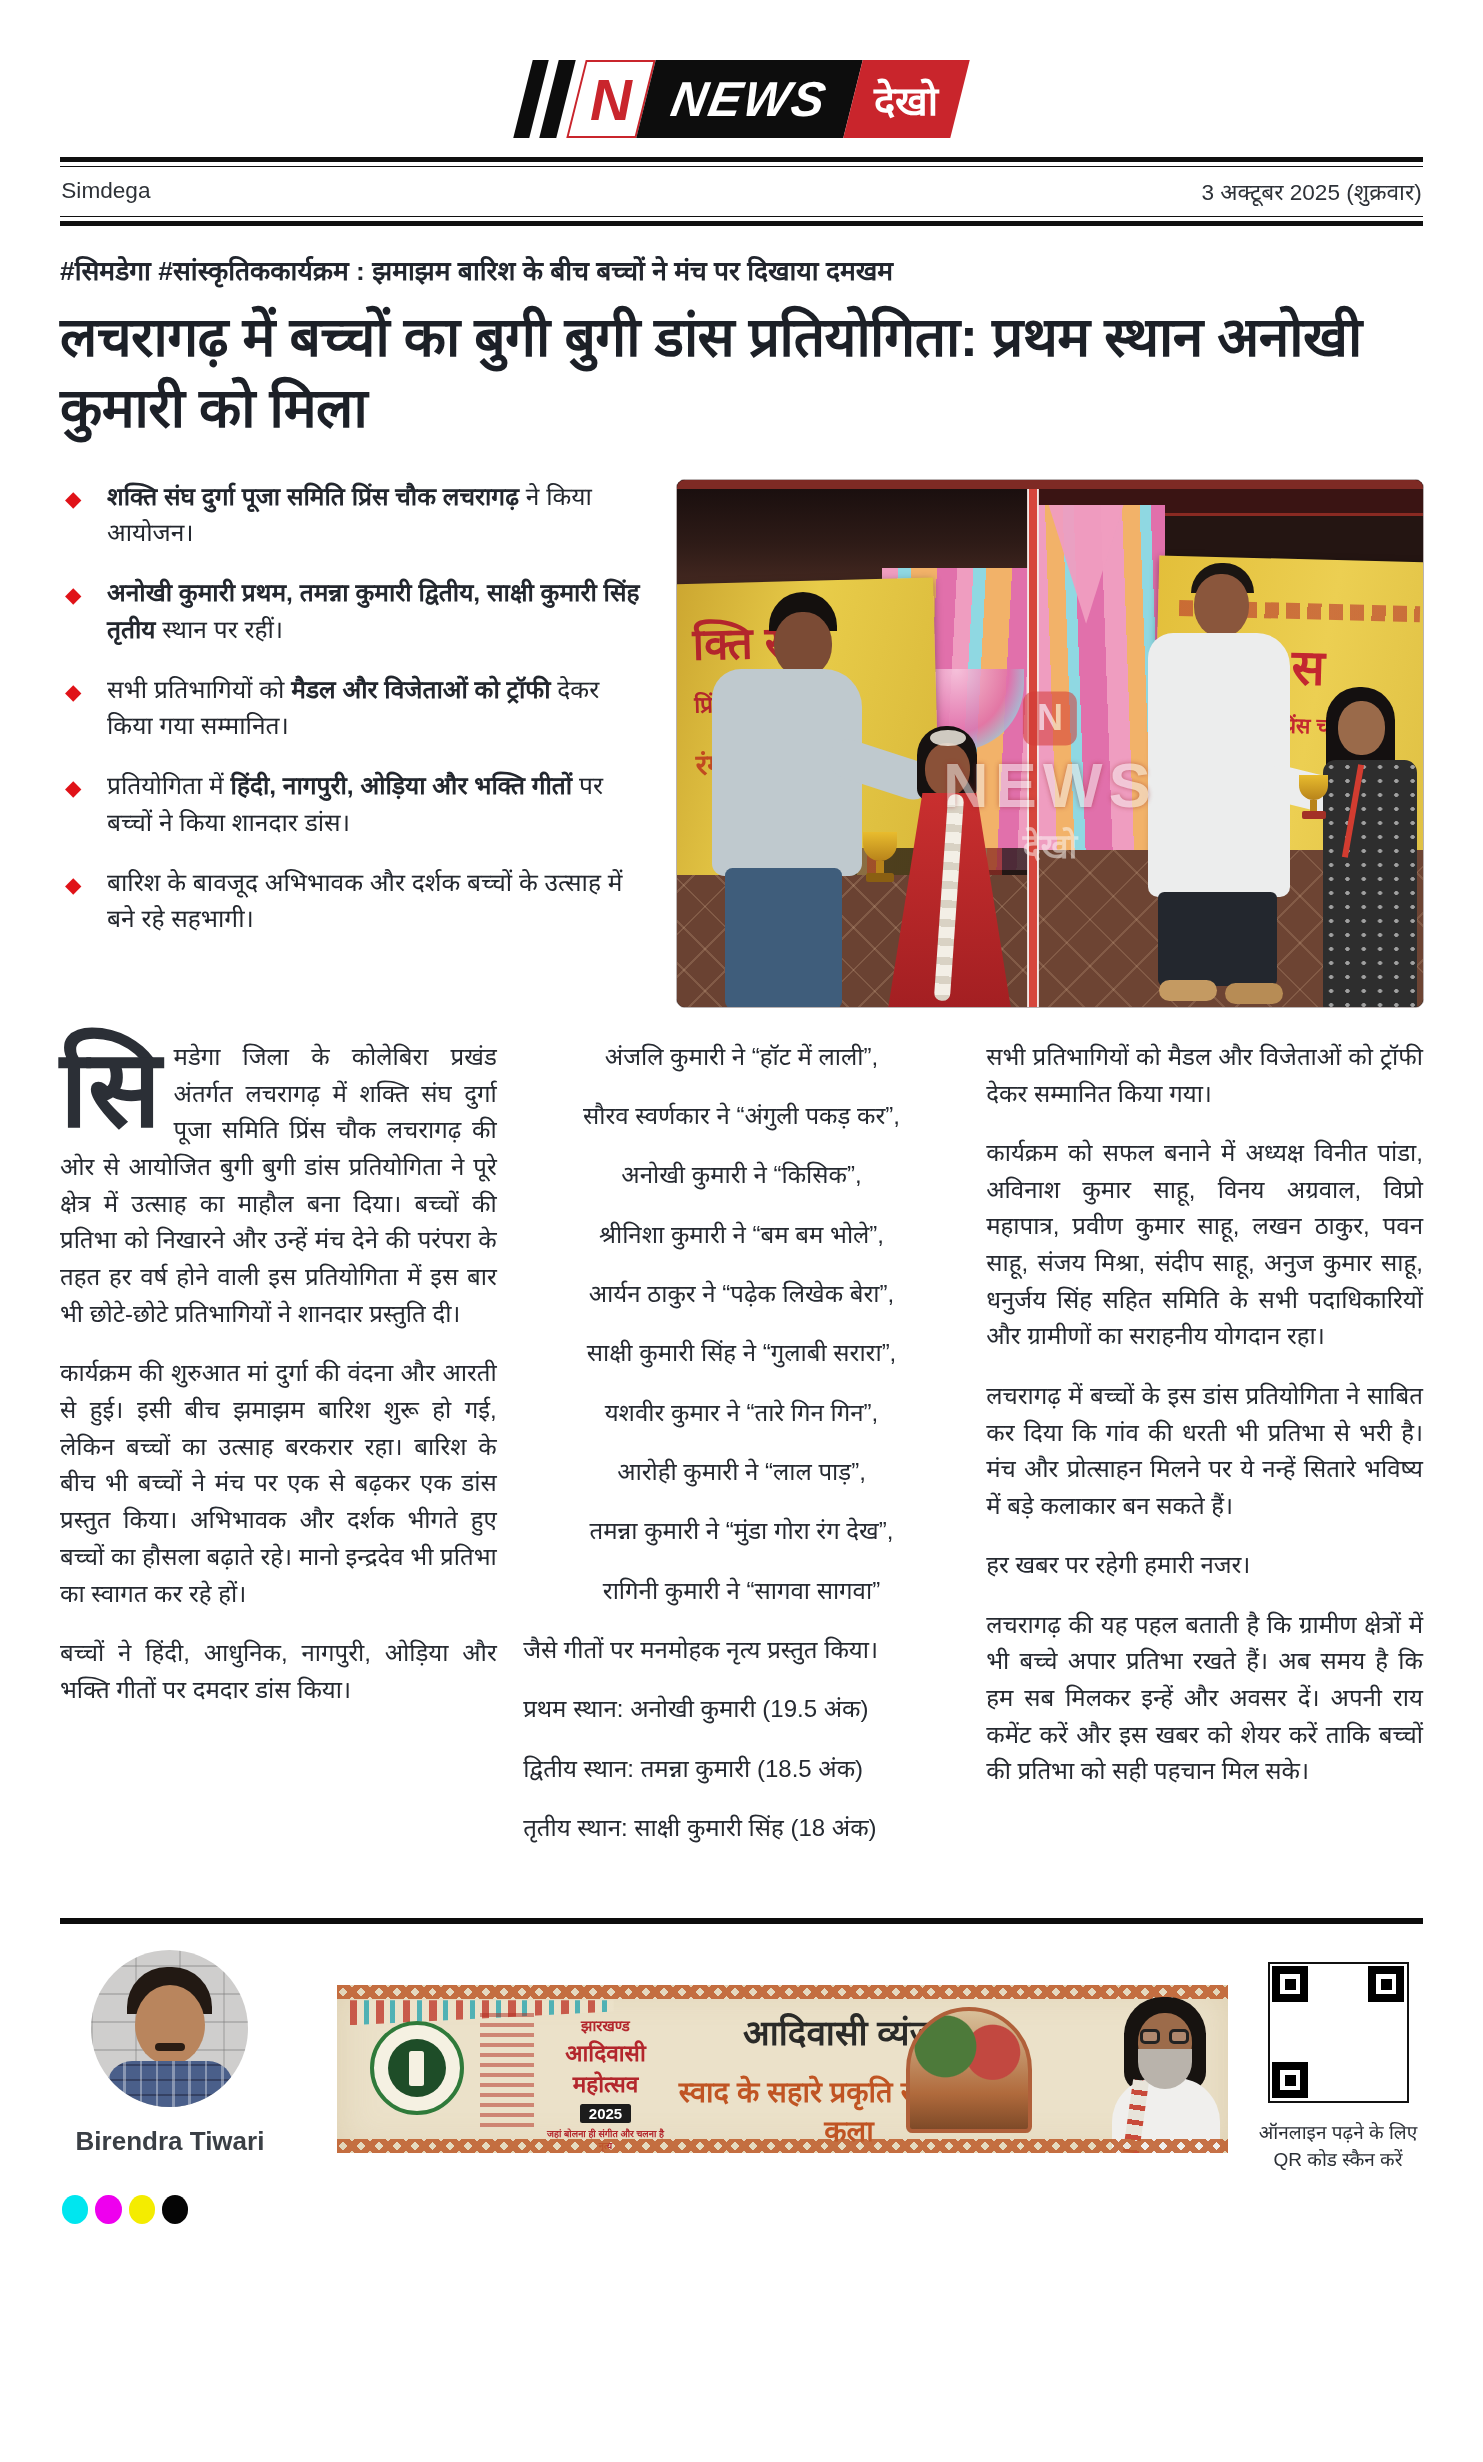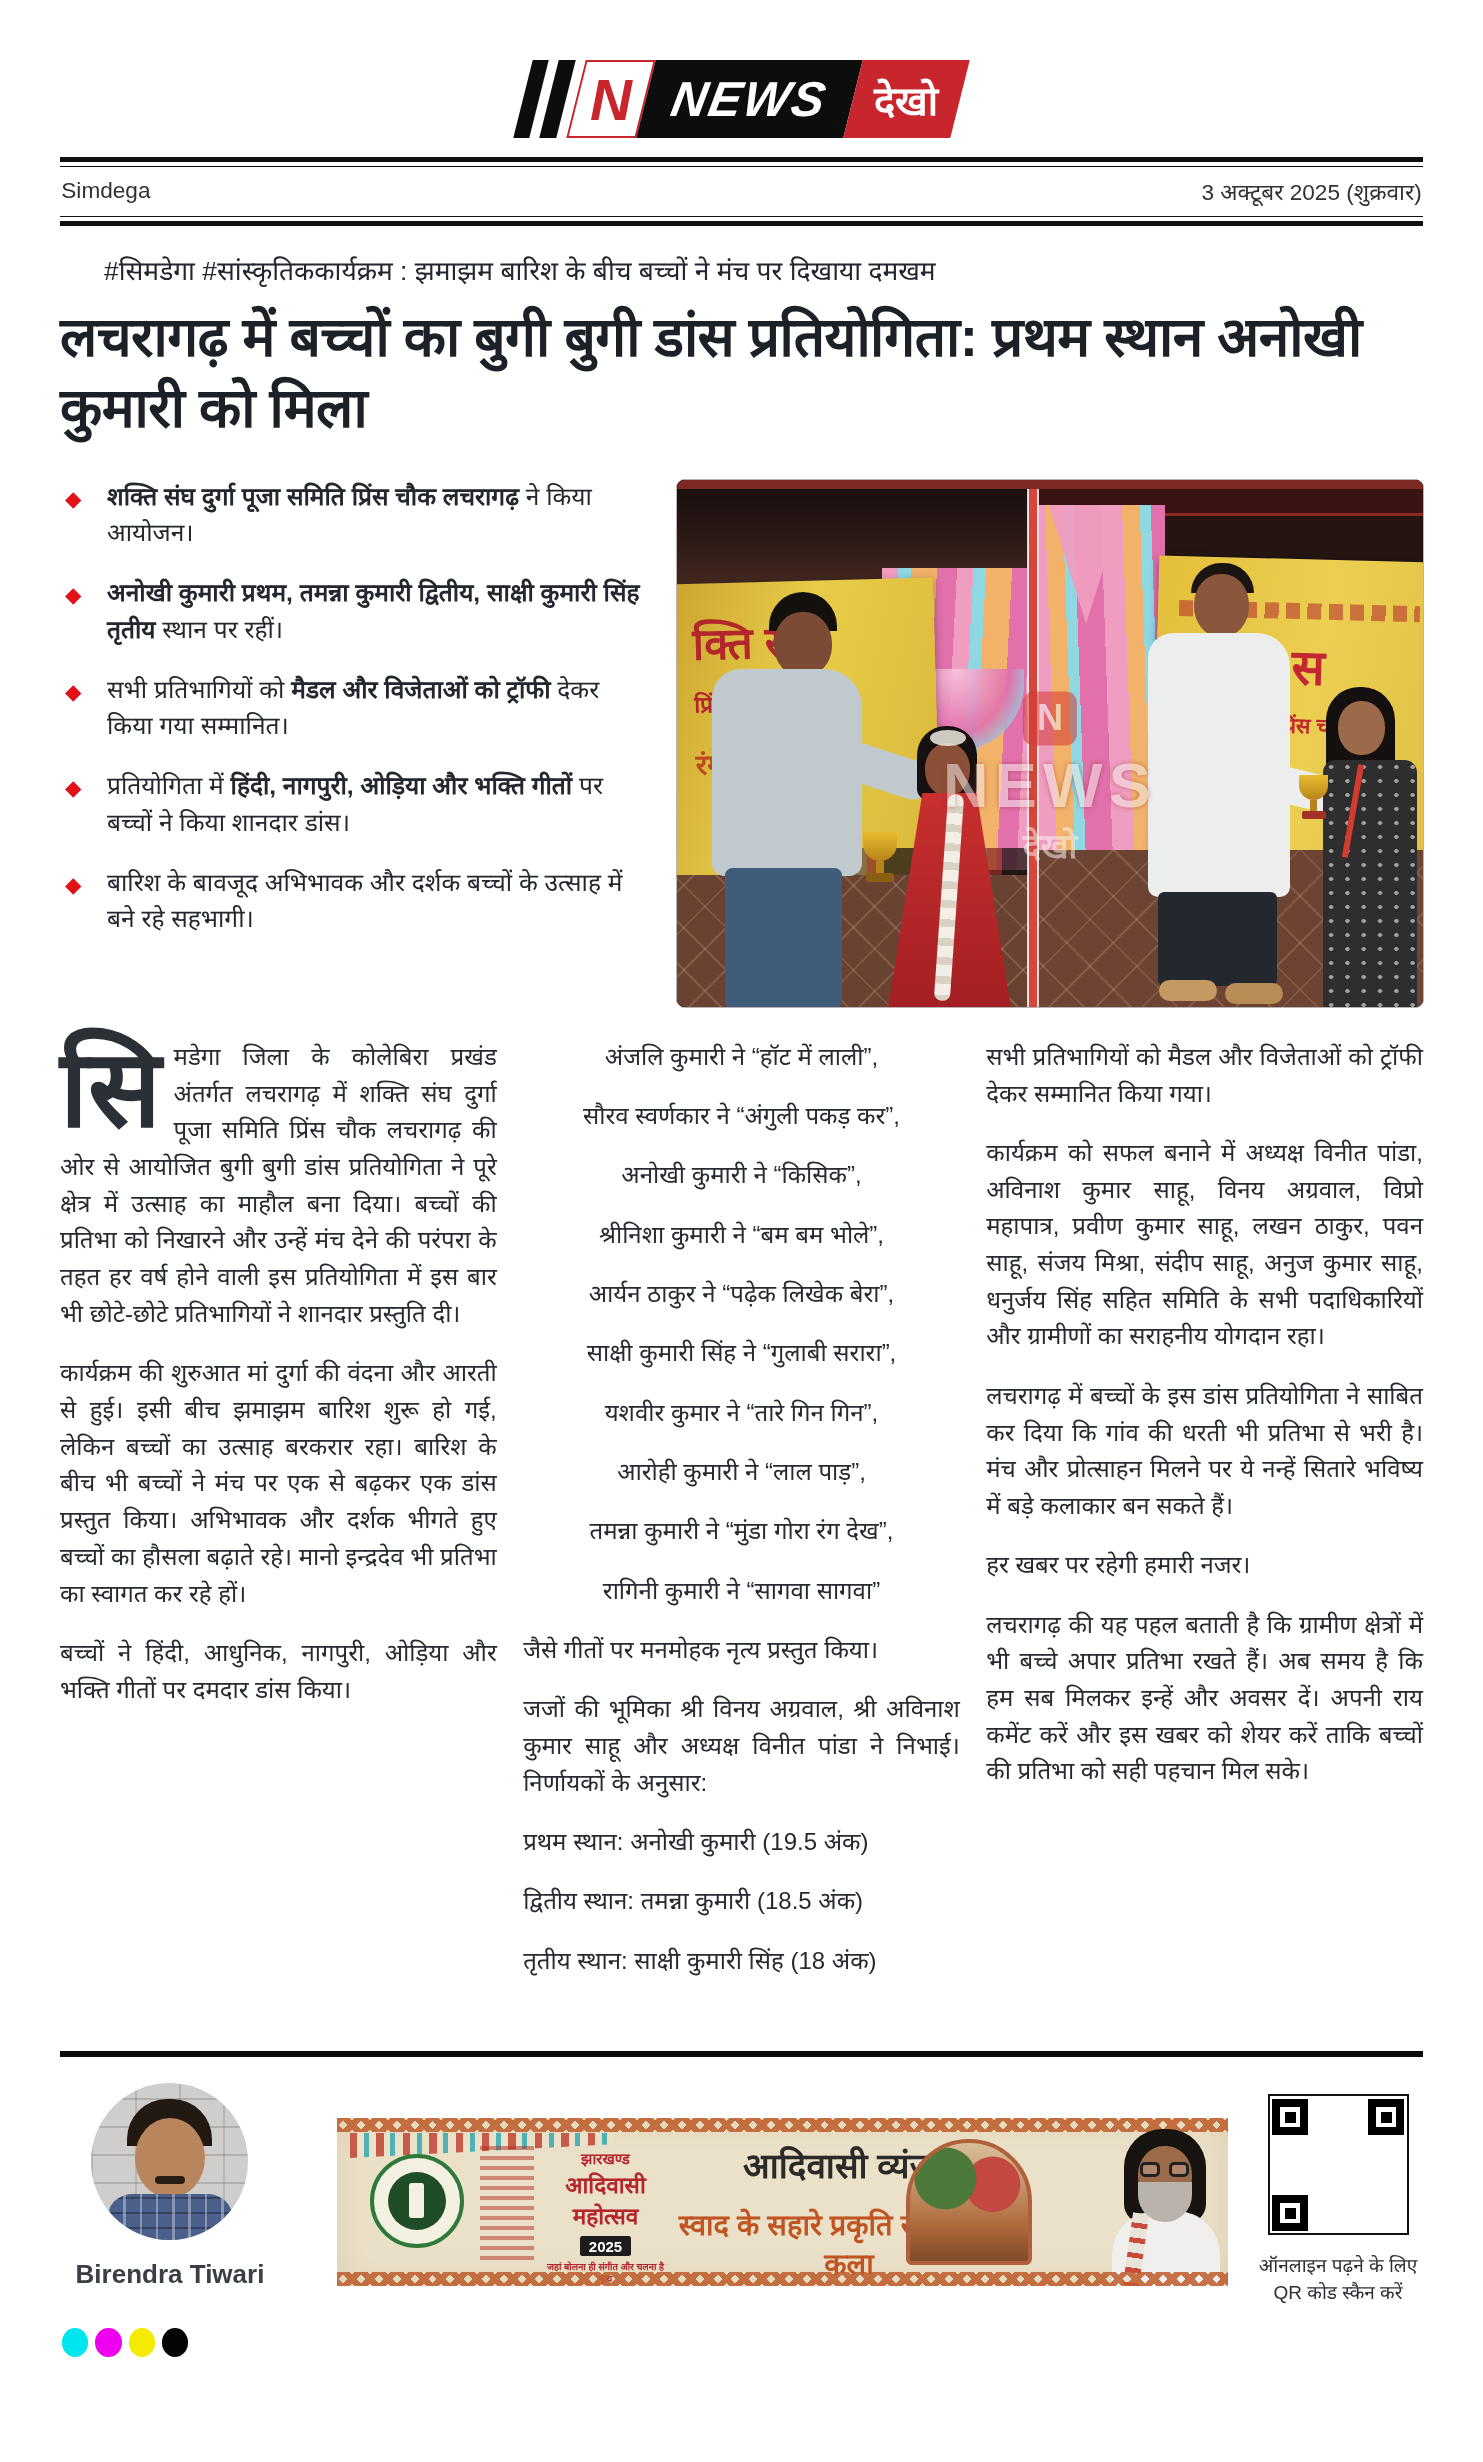--- a/index.html
+++ b/index.html
@@ -24,7 +24,7 @@
   .ruleB{height:10px;border-top:1.9px solid #101010;border-bottom:5px solid #101010;}
   .meta-row{display:flex;justify-content:space-between;align-items:center;padding:8.8px 1.3px;font-size:22.6px;color:#2e3238;}
   
-  .kicker{margin-top:26.4px;font-size:26.4px;font-weight:400;color:#22262e;margin-left:44px;}
+  .kicker{margin-top:26.4px;font-size:26.4px;font-weight:700;color:#22262e;}
   .headline{margin-top:14px;font-size:55px;font-weight:800;line-height:1.29;color:#1c2027;letter-spacing:-0.6px;}
   
   .lede-row{display:flex;gap:28px;margin-top:35px;}

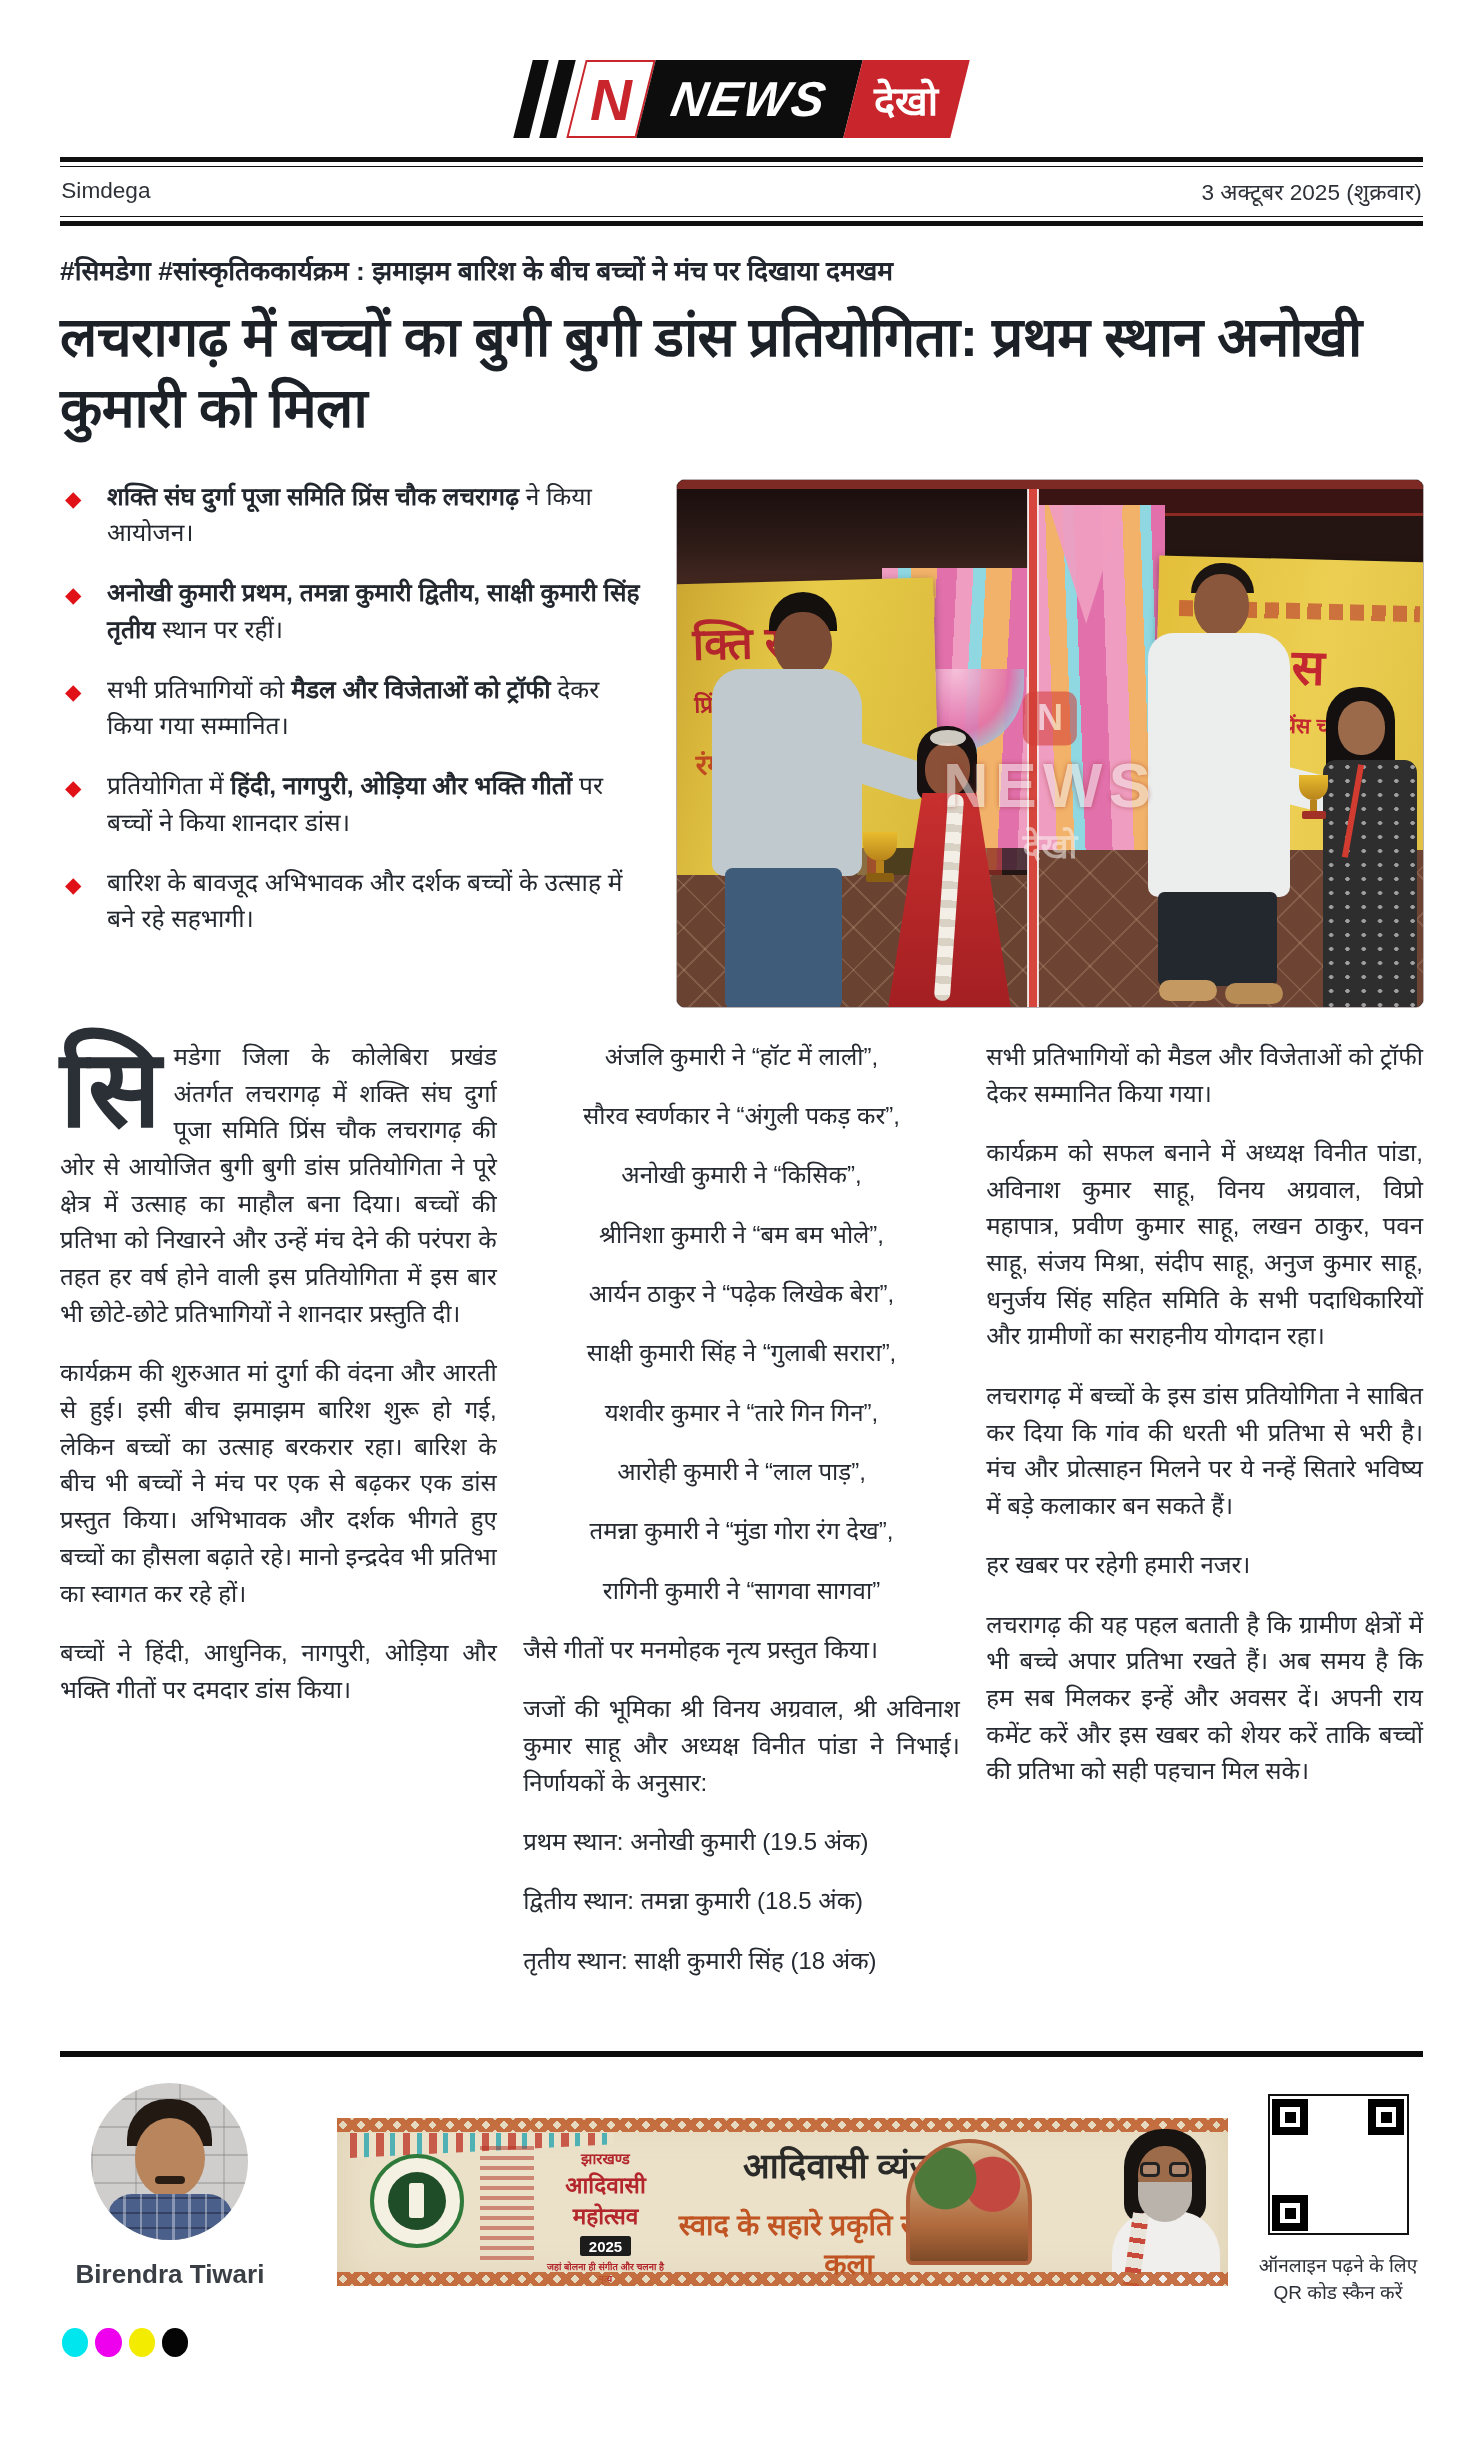--- a/index.html
+++ b/index.html
@@ -318,7 +318,6 @@
       <p class="song">तमन्ना कुमारी ने “मुंडा गोरा रंग देख”,</p>
       <p class="song">रागिनी कुमारी ने “सागवा सागवा”</p>
       <p>जैसे गीतों पर मनमोहक नृत्य प्रस्तुत किया।</p>
-      <p>जजों की भूमिका श्री विनय अग्रवाल, श्री अविनाश कुमार साहू और अध्यक्ष विनीत पांडा ने निभाई। निर्णायकों के अनुसार:</p>
       <p>प्रथम स्थान: अनोखी कुमारी (19.5 अंक)</p>
       <p>द्वितीय स्थान: तमन्ना कुमारी (18.5 अंक)</p>
       <p>तृतीय स्थान: साक्षी कुमारी सिंह (18 अंक)</p>

